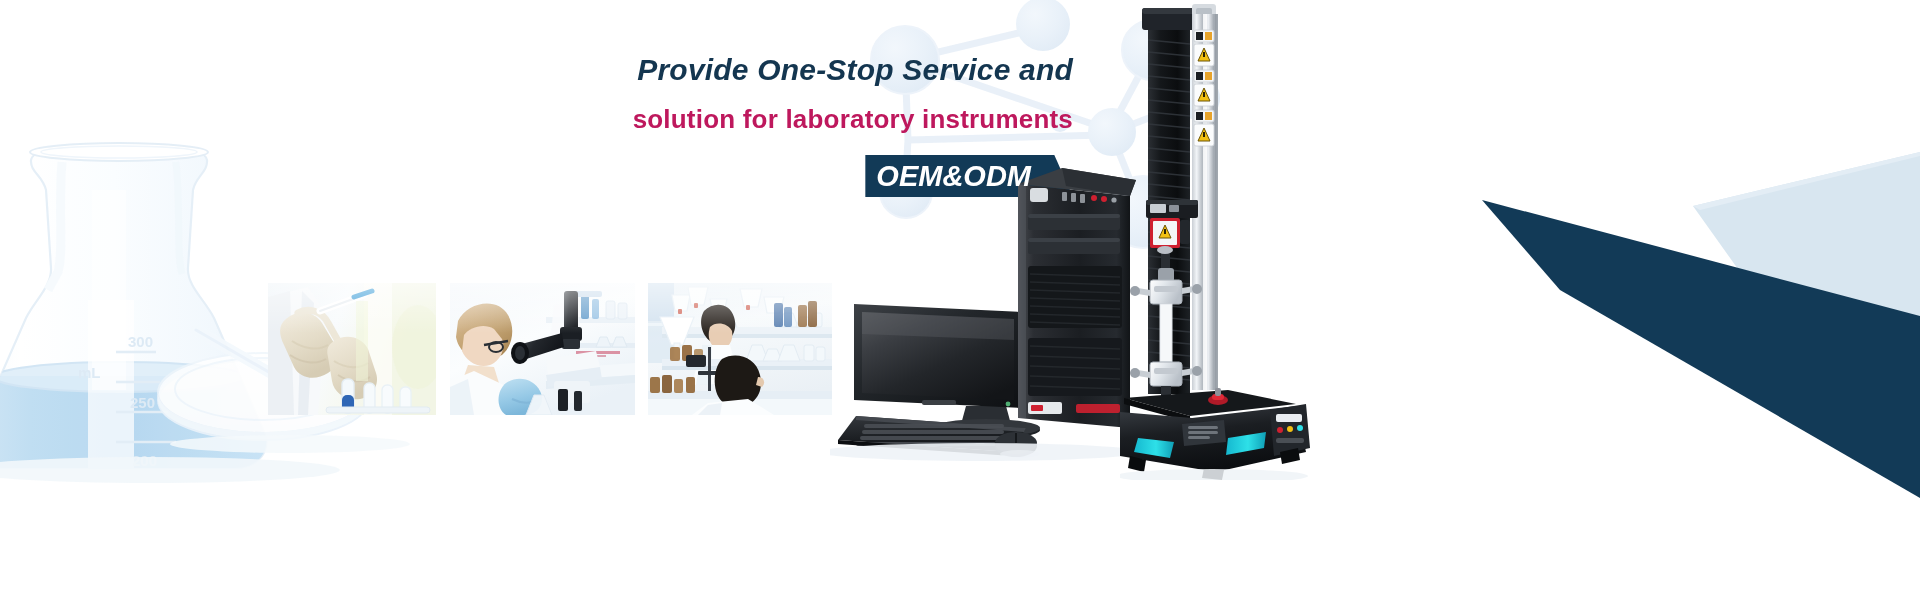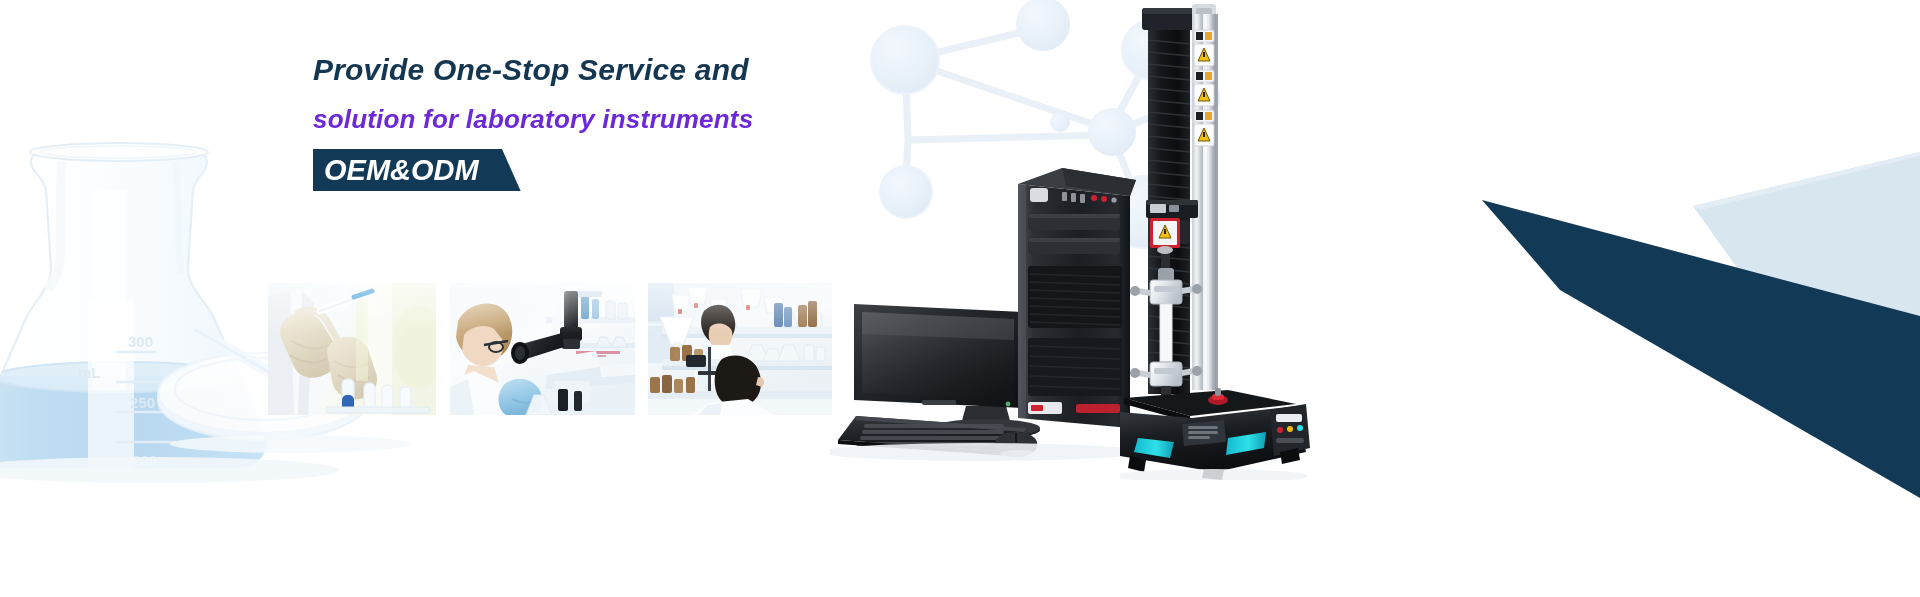--- a/index.html
+++ b/index.html
@@ -16,7 +16,7 @@
   .layer svg{display:block;}
 
   
-  #copy{position:absolute;left:313px;top:55px;width:760px;}
+  #copy{position:absolute;left:313px;top:55px;width:760px;text-align:right;}
   .line1{
     font-size:30px;font-weight:bold;font-style:italic;
     color:#143650;letter-spacing:.2px;line-height:1;

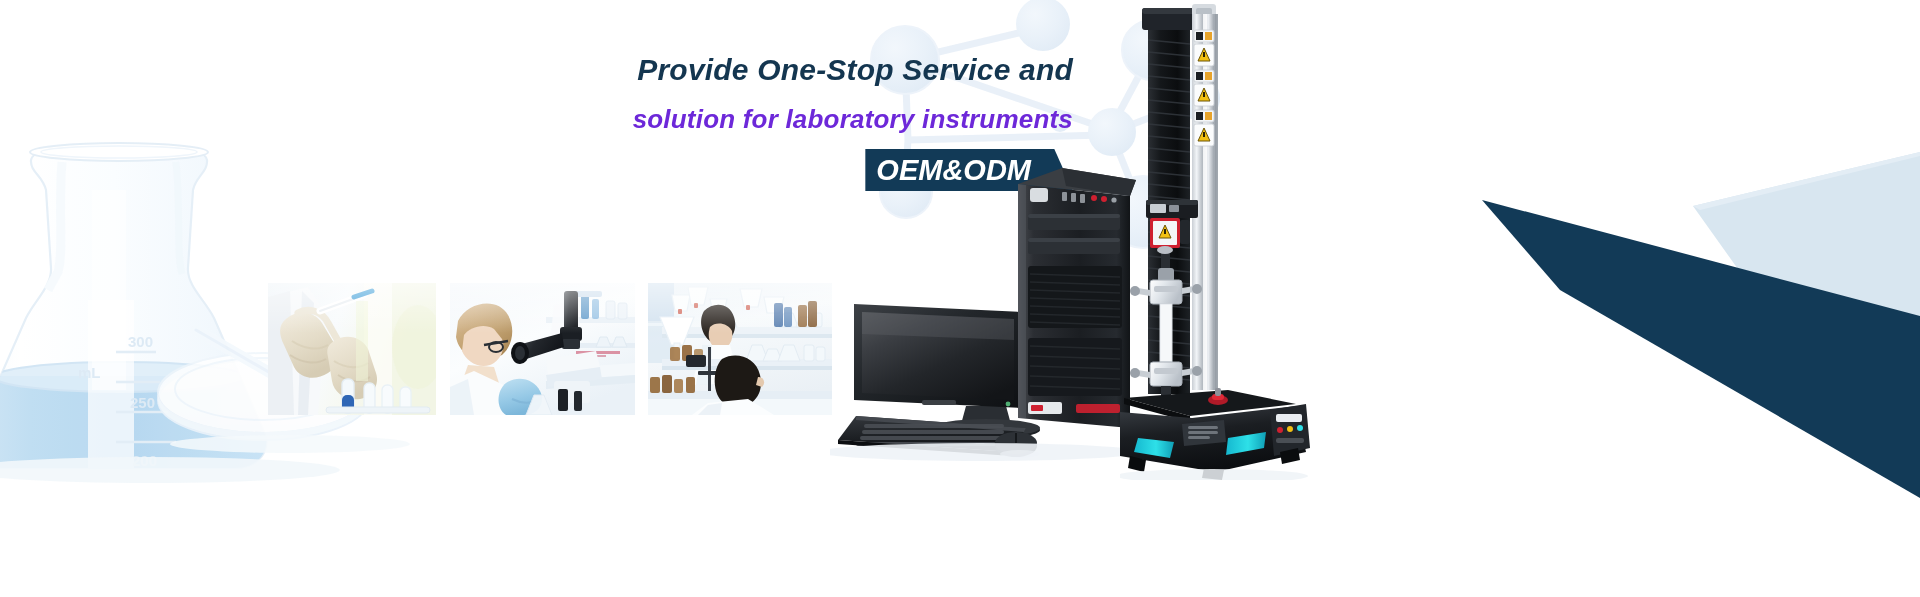--- a/index.html
+++ b/index.html
@@ -24,8 +24,8 @@
   }
   .line2{
     margin-top:21px;
-    font-size:26px;font-weight:bold;font-style:italic;
-    color:#6d28d9;letter-spacing:.2px;line-height:1;
+    font-size:26px;font-weight:bold;
+    color:#be185d;letter-spacing:.2px;line-height:1;
     white-space:nowrap;
   }
   #badge{

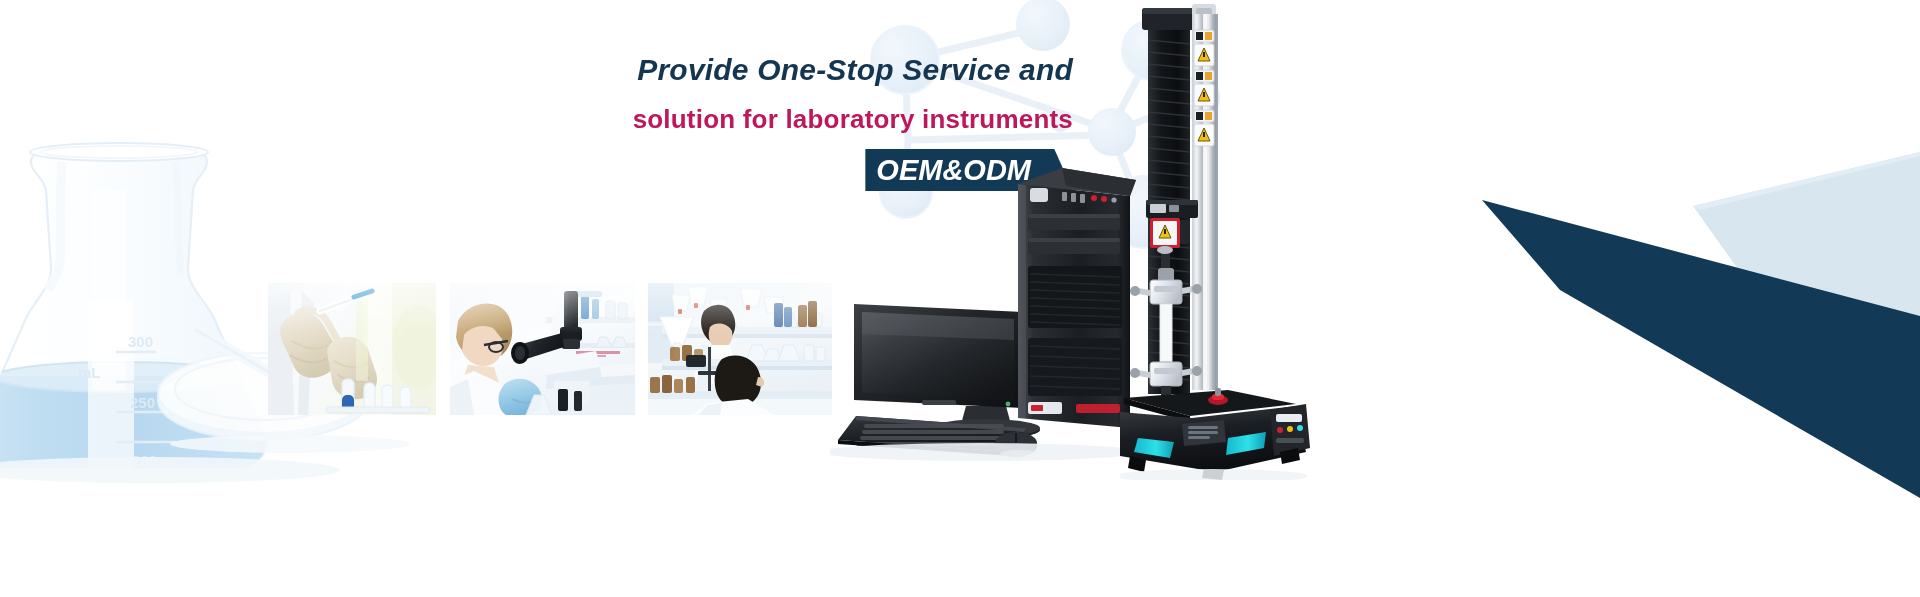--- a/index.html
+++ b/index.html
@@ -29,7 +29,7 @@
     white-space:nowrap;
   }
   #badge{
-    margin-top:17px;
+    margin-top:23px;
     position:relative;display:inline-block;
     height:42px;
   }

